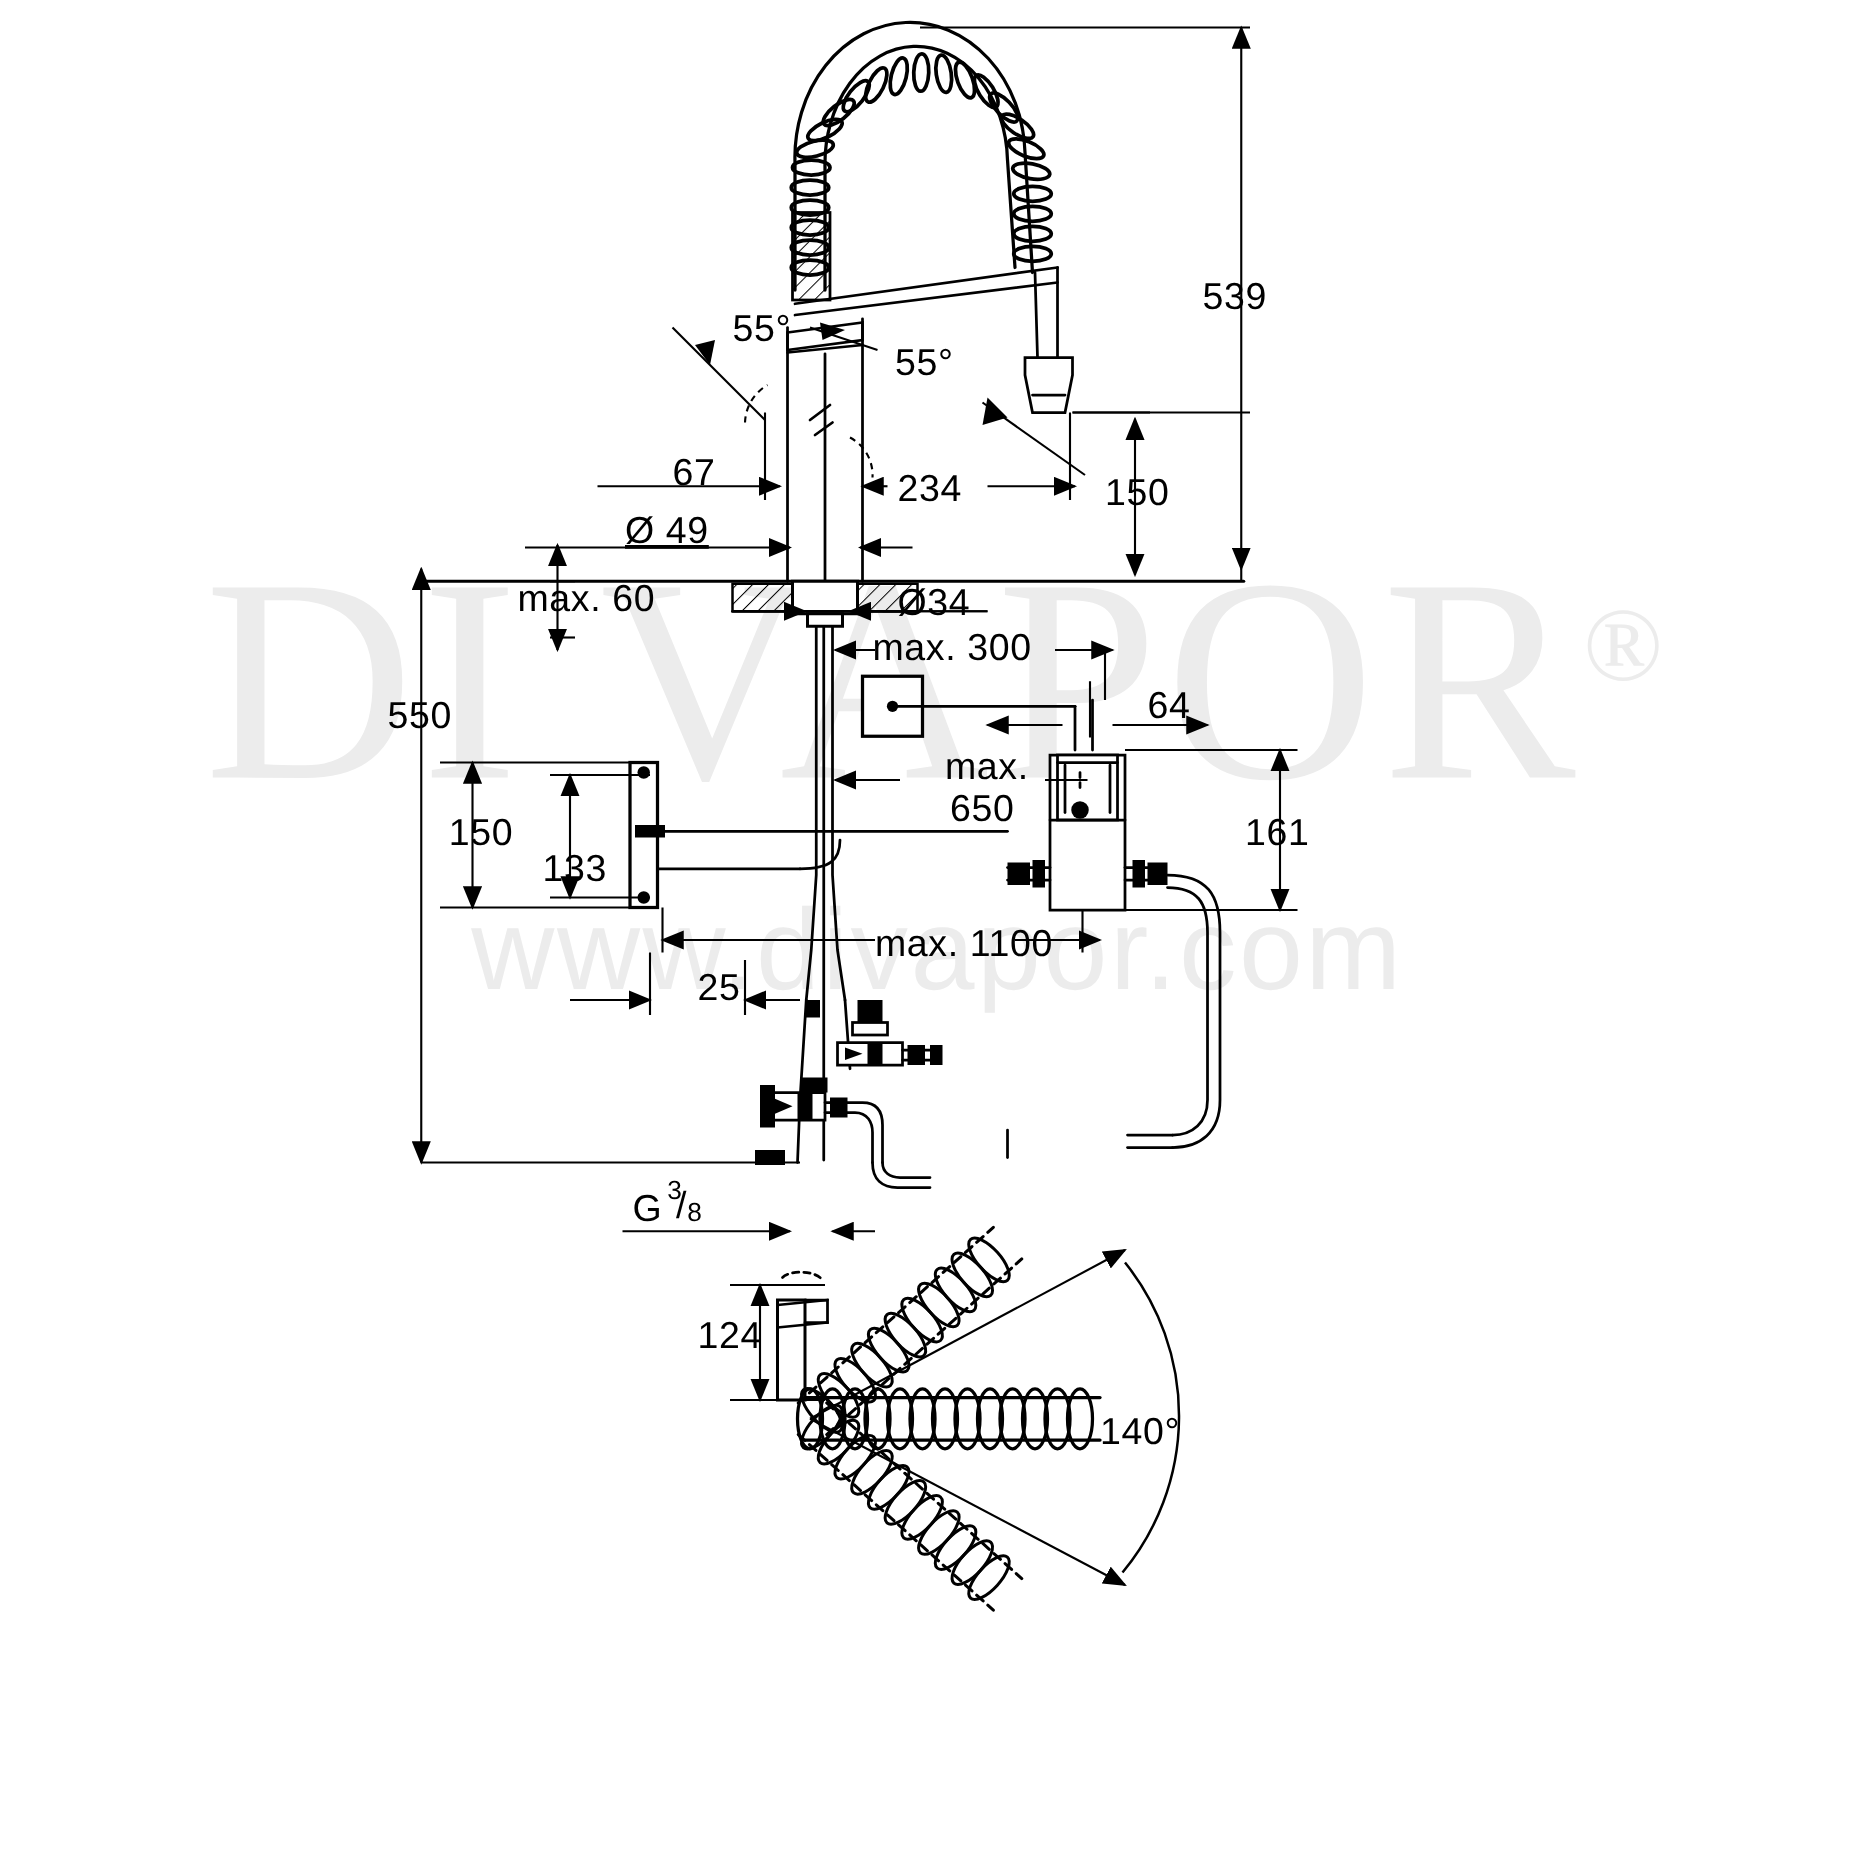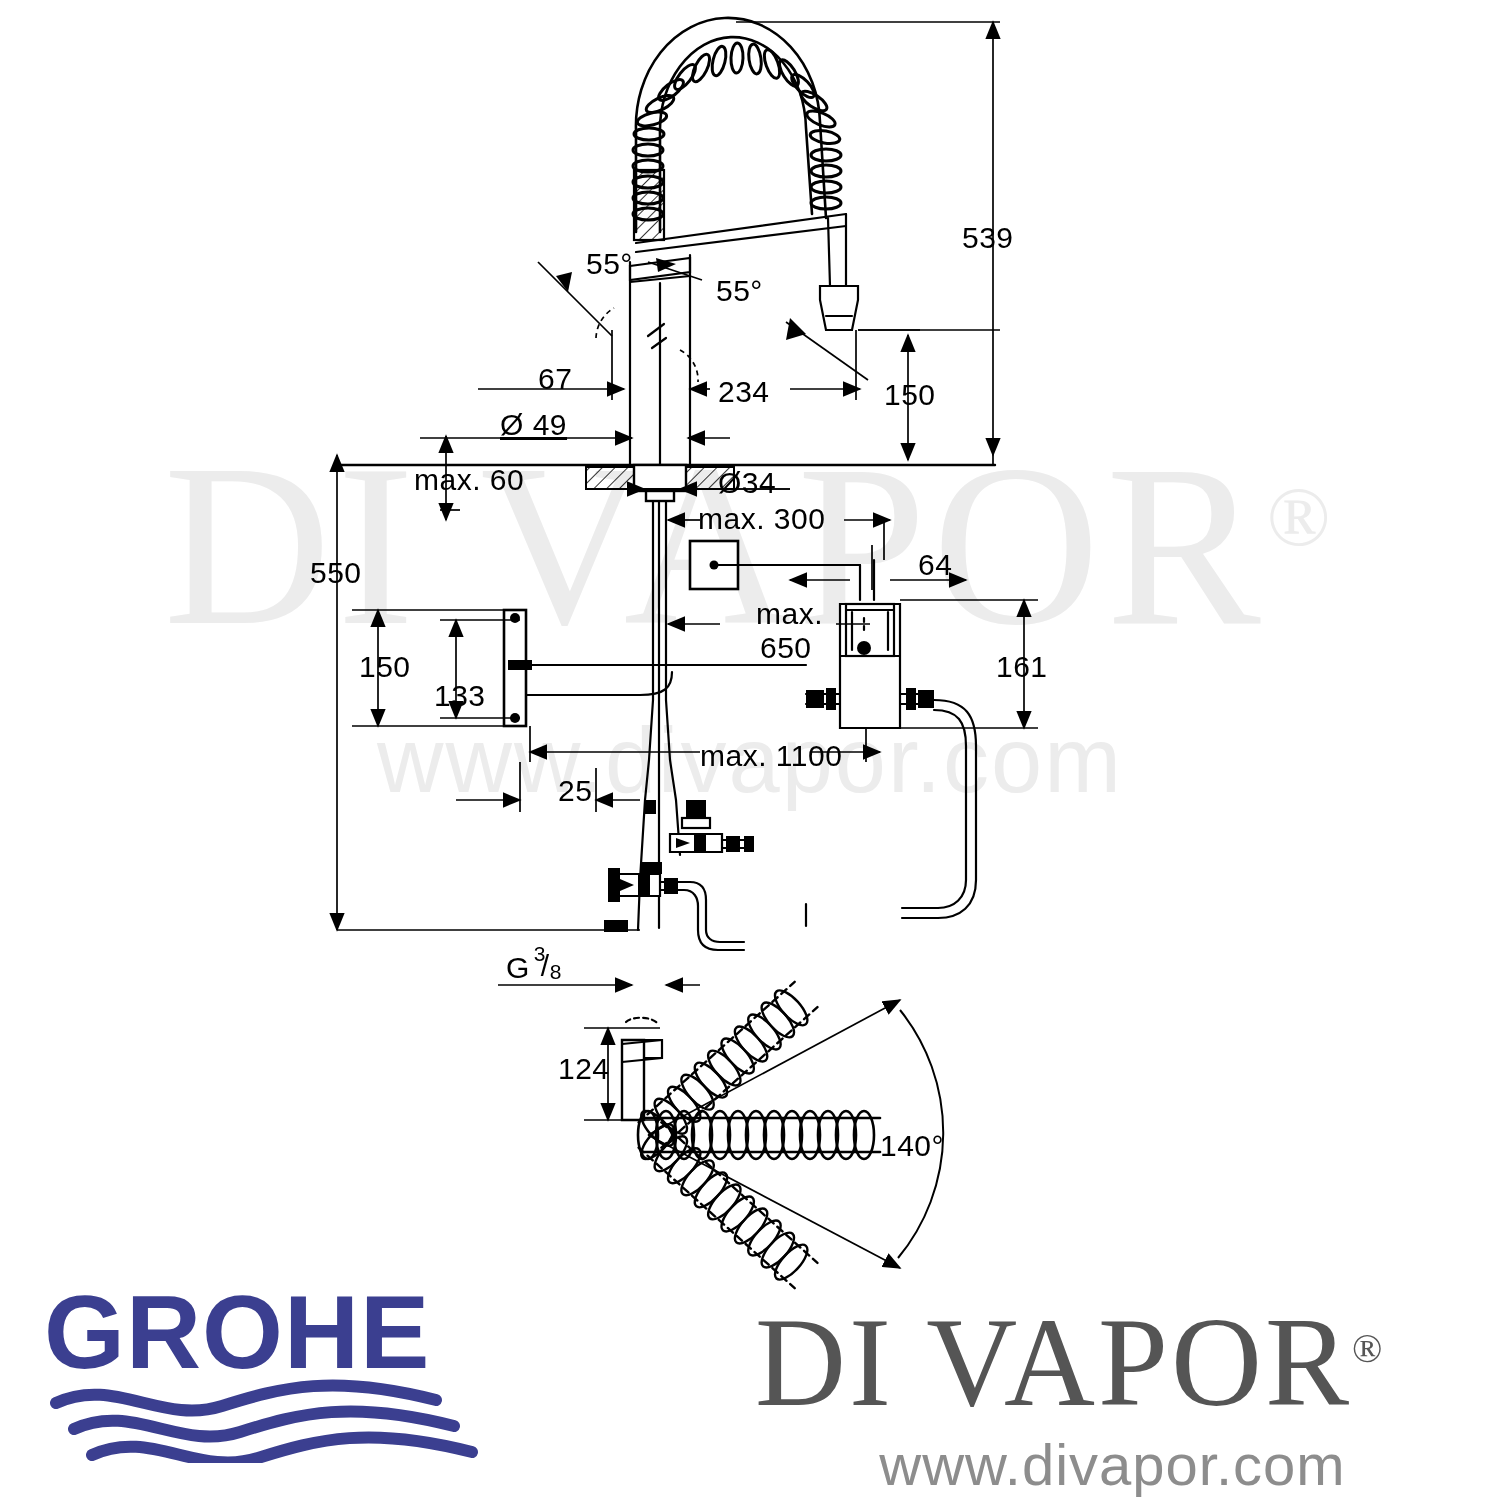--- a/index.html
+++ b/index.html
@@ -383,16 +383,6 @@
   <div class="dim" style="left:558px;top:1053px;">124</div>
   <div class="dim" style="left:880px;top:1130px;">140°</div>
 
-  <div class="logo-grohe">
-    <svg viewBox="0 0 450 175" width="450" height="175">
-      <text x="0" y="80" font-family="Liberation Sans, sans-serif" font-size="104" font-weight="bold" fill="#3b3f90" letter-spacing="1">GROHE</text>
-      <g stroke="#3b3f90" fill="none" stroke-width="12" stroke-linecap="round">
-        <path d="M12,115 C70,88 118,137 178,118 C238,99 290,86 392,112"></path>
-        <path d="M30,141 C88,114 136,163 196,144 C256,125 308,112 410,138"></path>
-        <path d="M48,167 C106,140 154,189 214,170 C274,151 326,138 428,164"></path>
-      </g>
-    </svg>
-  </div>
 
   <div class="logo-div">
     <div class="div-word"><span>DI VAPOR</span><span class="reg">®</span></div>

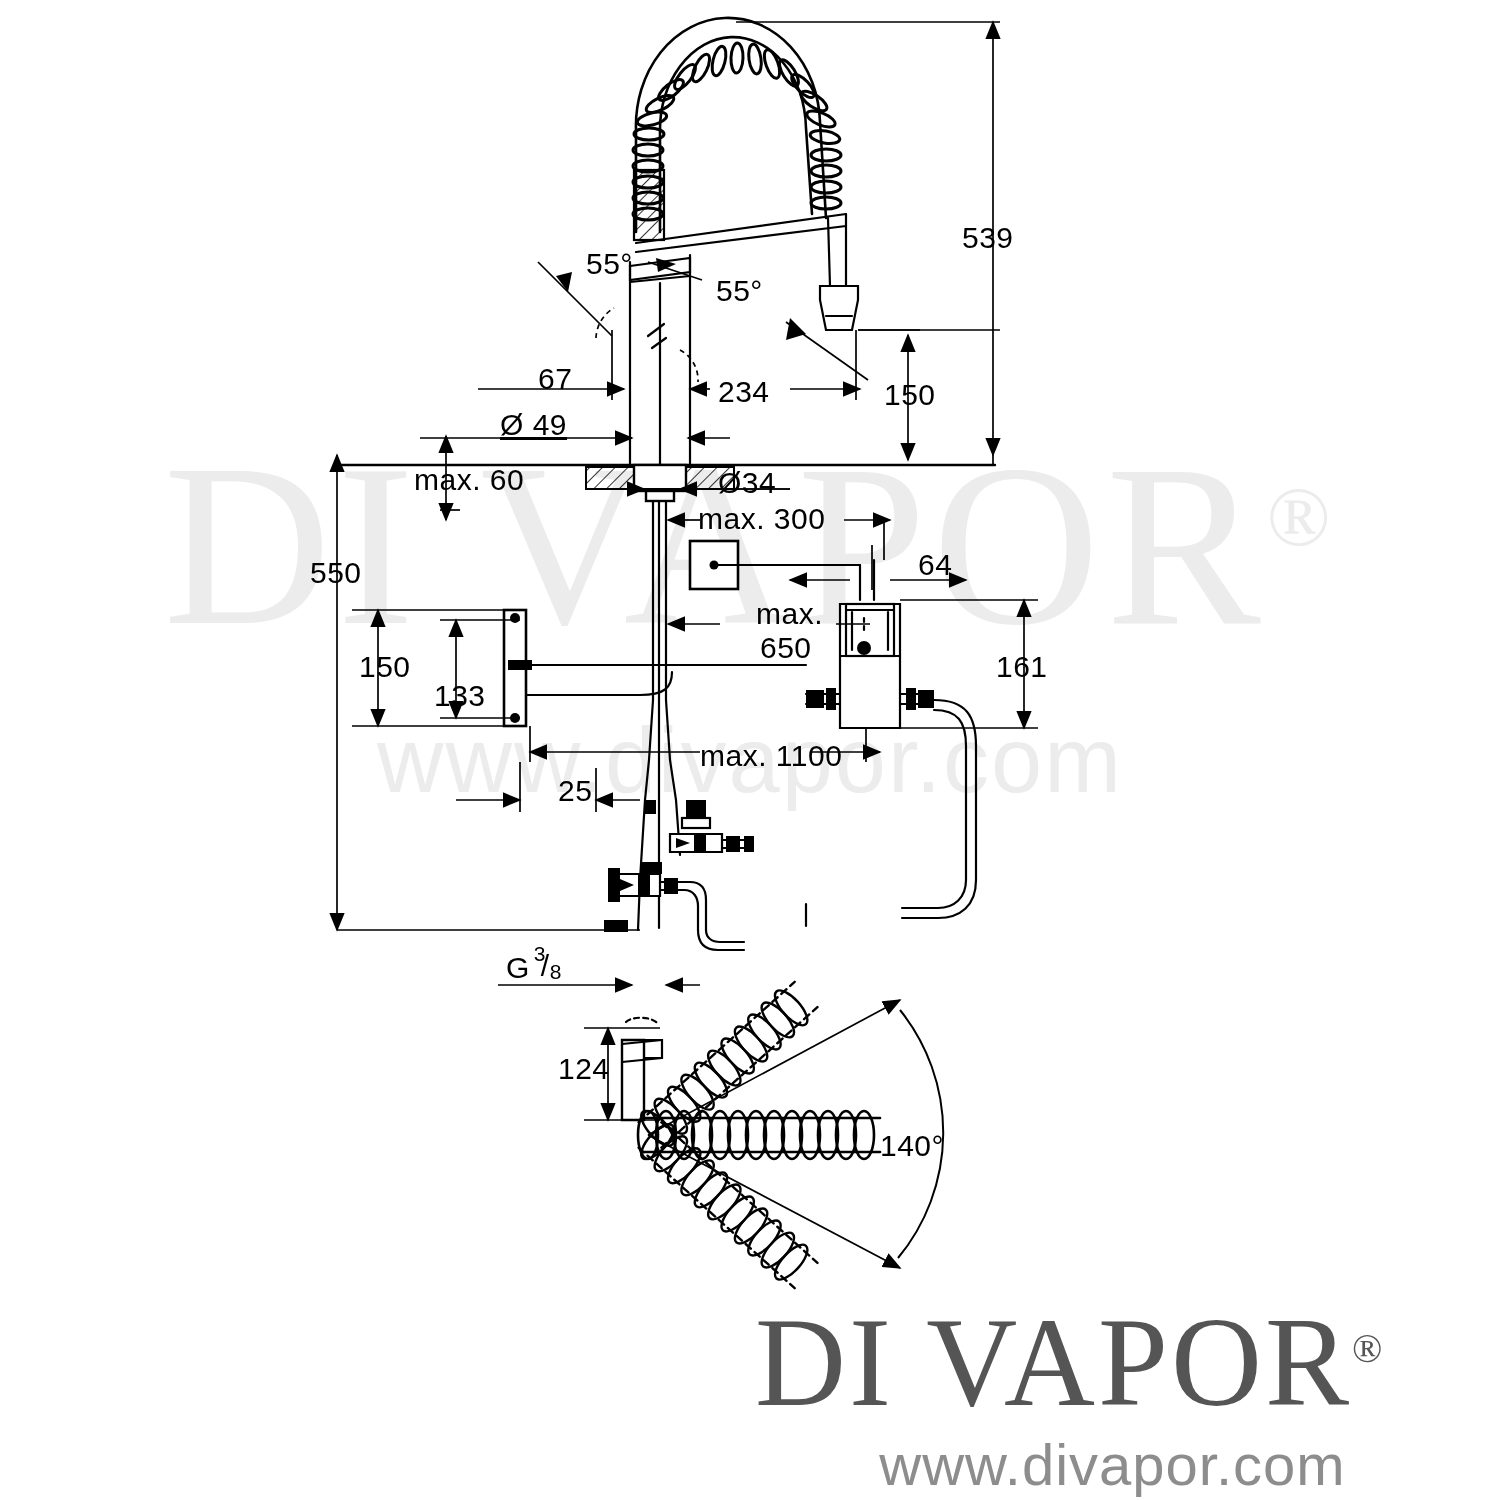--- a/index.html
+++ b/index.html
@@ -384,10 +384,6 @@
   <div class="dim" style="left:880px;top:1130px;">140°</div>
 
 
-  <div class="logo-div">
-    <div class="div-word"><span>DI VAPOR</span><span class="reg">®</span></div>
-    <div class="div-url">www.divapor.com</div>
-  </div>
 
 </div>
 

